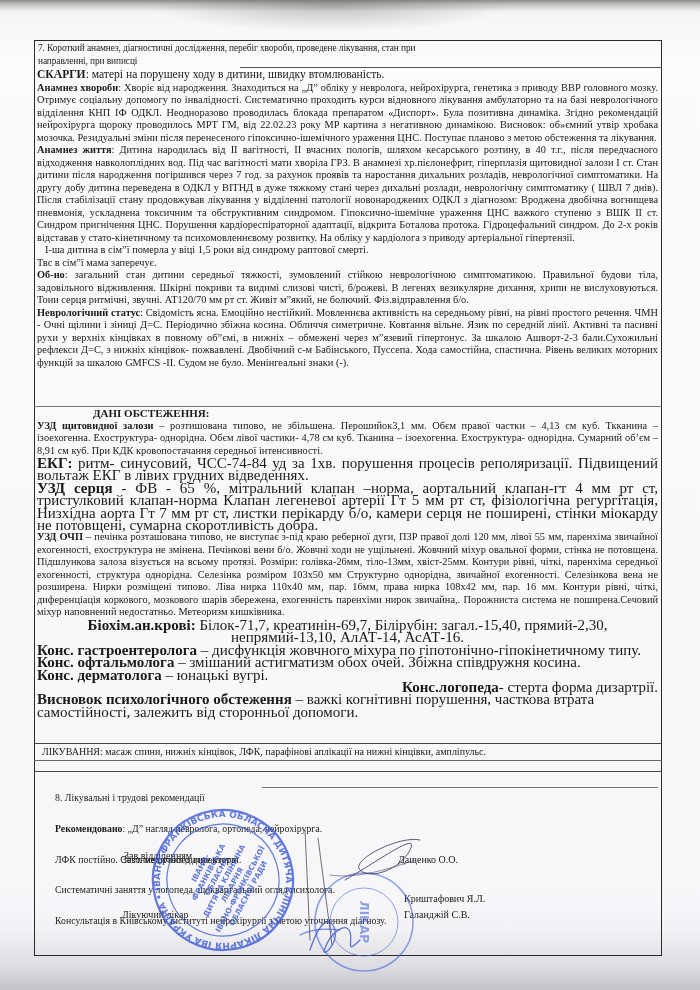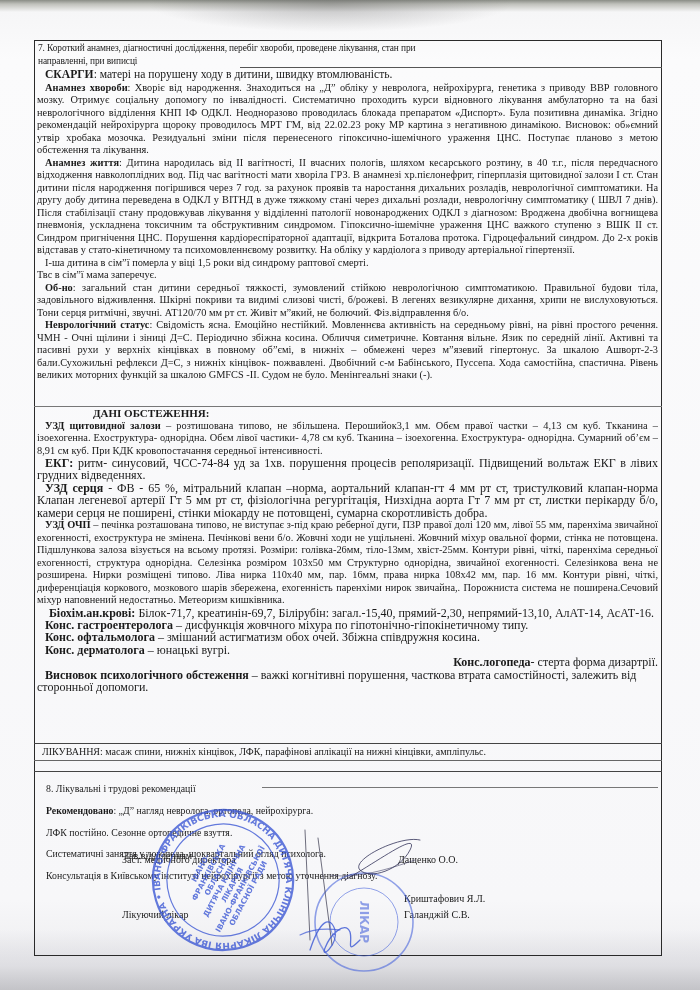--- a/index.html
+++ b/index.html
@@ -35,7 +35,7 @@
     font-size: 10.35px; line-height: 12.5px; text-align: justify; color: #1a1a1a;
   }
   .body-text p { margin: 0; }
-  .body-text b { font-weight: bold; margin-left: 8px; }
+  .body-text b { font-weight: bold; }
   .big { font-size: 11.6px; }
   .indent1 { padding-left: 8px; }
   .heading-center { padding-left: 56px; font-weight: bold; font-size: 11px; }

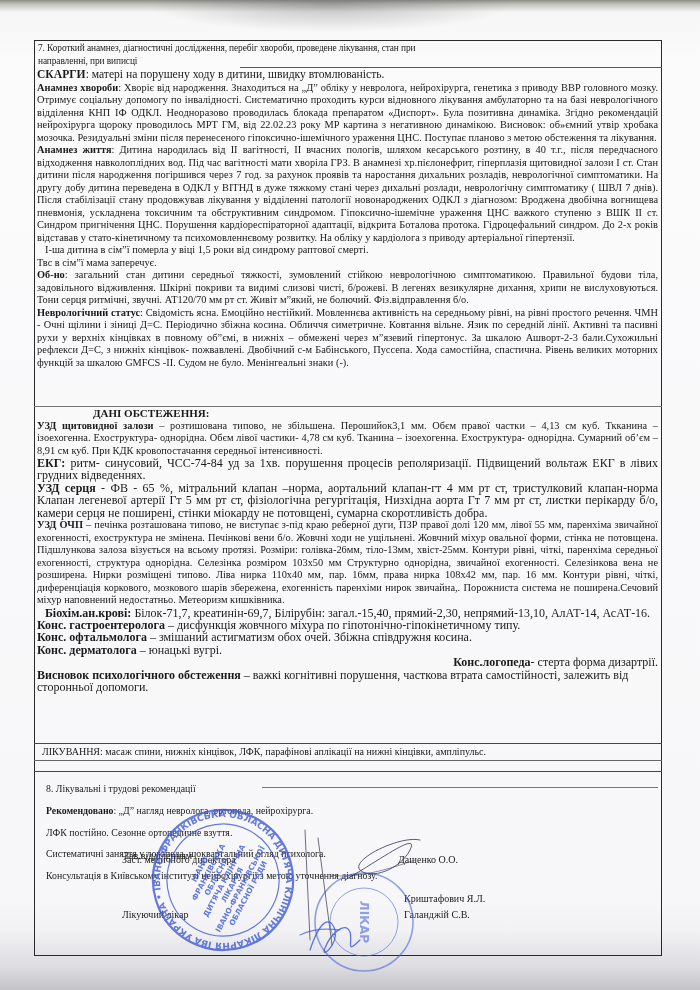--- a/index.html
+++ b/index.html
@@ -39,7 +39,7 @@
   .big { font-size: 11.6px; }
   .indent1 { padding-left: 8px; }
   .heading-center { padding-left: 56px; font-weight: bold; font-size: 11px; }
-  .small-text { font-size: 12px; line-height: 12.4px; }
+  .small-text { font-size: 15px; line-height: 12.4px; }
   .treat {
     position: absolute; left: 42px; top: 746px; font-size: 10px; line-height: 12px; color: #1a1a1a;
   }

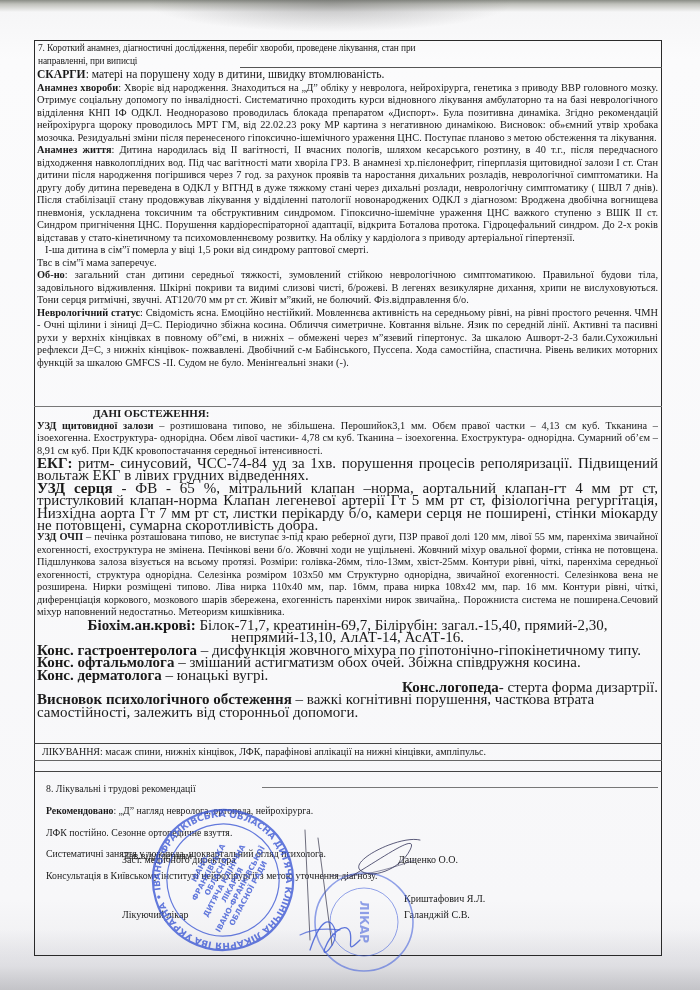--- a/index.html
+++ b/index.html
@@ -47,7 +47,7 @@
     position: absolute; left: 38px; top: 774px; width: 620px;
     font-size: 9.8px; line-height: 13.8px; color: #1a1a1a;
   }
-  .recs p { margin: 8px; }
+  .recs p { margin: 17px; }
   .sig { position: absolute; font-size: 10px; color: #1a1a1a; }
   .stamp { position: absolute; pointer-events: none; }
 </style>

